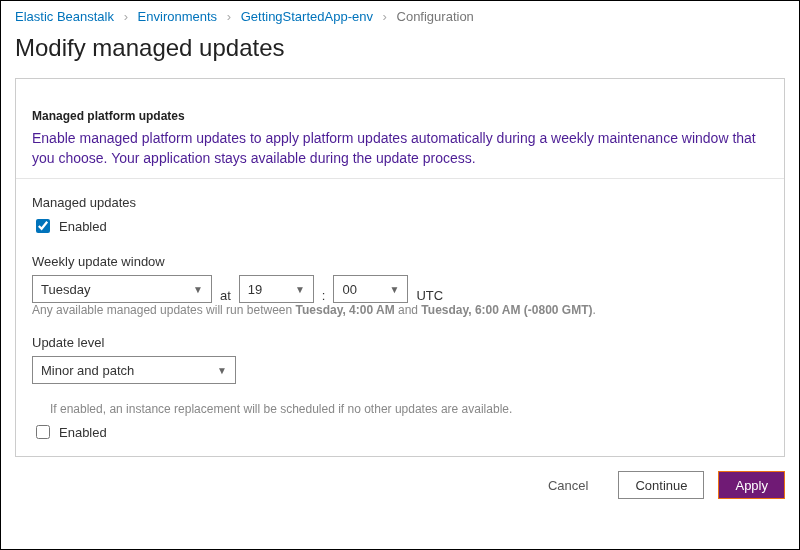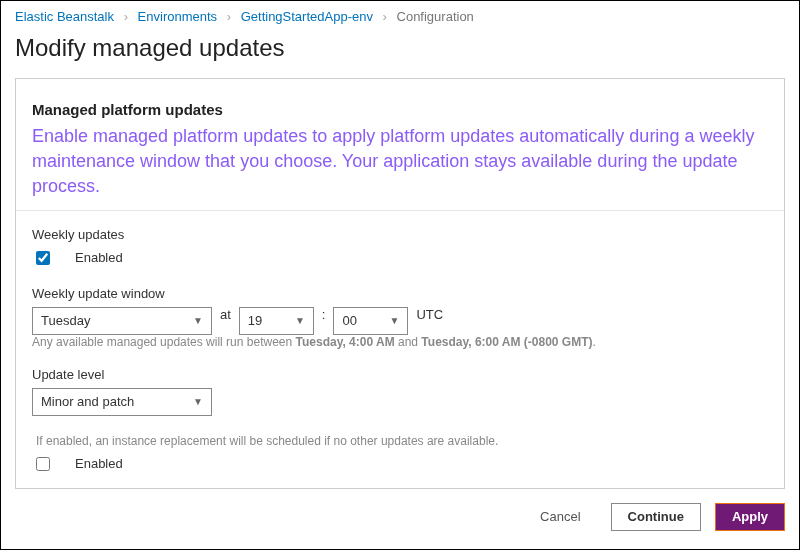--- a/index.html
+++ b/index.html
@@ -43,9 +43,9 @@
     border-bottom: 1px solid #e5e5e5;
   }
   .panel-header h2 {
-    font-size: 15px;
+    font-size: 12px;
     font-weight: 700;
-    margin: 8px 0 6px 0;
+    margin: 16px 0 6px 0;
     color: #222;
   }
   .panel-header p {

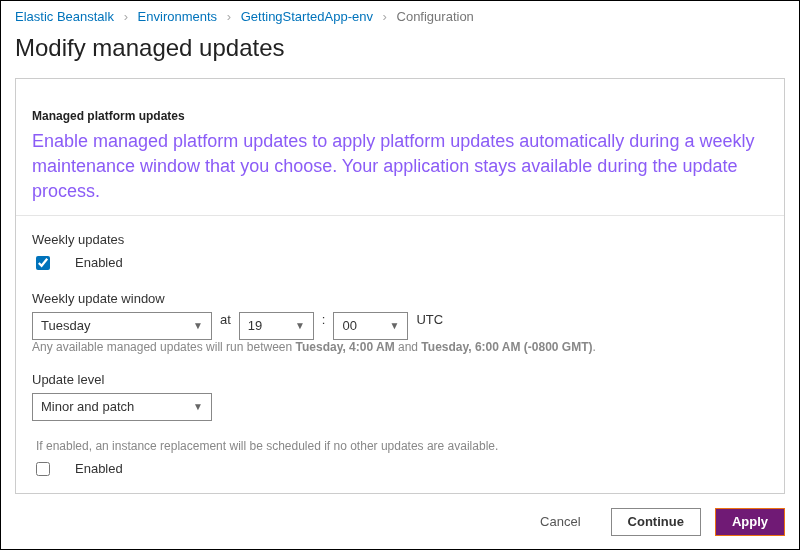--- a/index.html
+++ b/index.html
@@ -50,8 +50,8 @@
   }
   .panel-header p {
     margin: 0;
-    font-size: 18px;
-    color: #8b5cf6;
+    font-size: 14px;
+    color: #4c1d95;
     line-height: 1.4;
   }
   .panel-body {

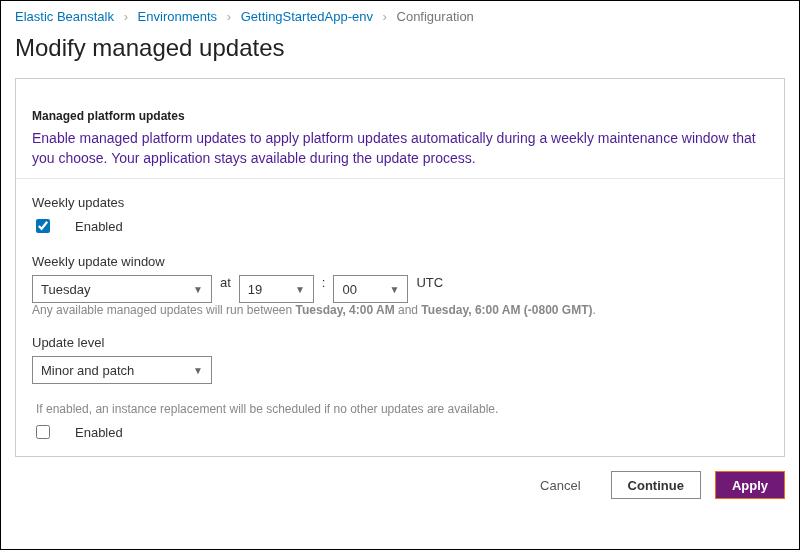--- a/index.html
+++ b/index.html
@@ -158,7 +158,7 @@
   <div class="panel-body">
 
     <div class="field-group">
-      <span class="field-label">Weekly updates</span>
+      <span class="field-label">Managed updates</span>
       <label class="checkbox-row">
         <input type="checkbox" checked="" style="">
         <span>Enabled</span>

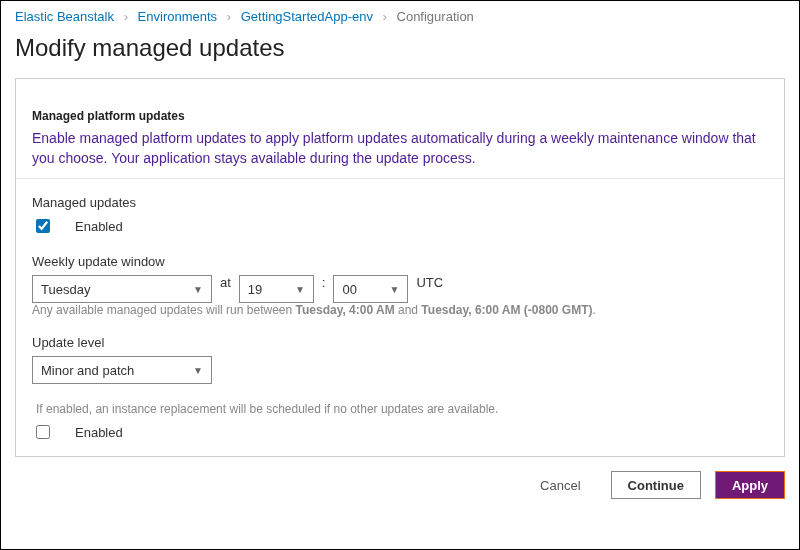--- a/index.html
+++ b/index.html
@@ -67,7 +67,7 @@
   .checkbox-row {
     display: flex;
     align-items: center;
-    gap: 22px;
+    gap: 6px;
   }
   input[type="checkbox"] {
     width: 14px; height: 14px;

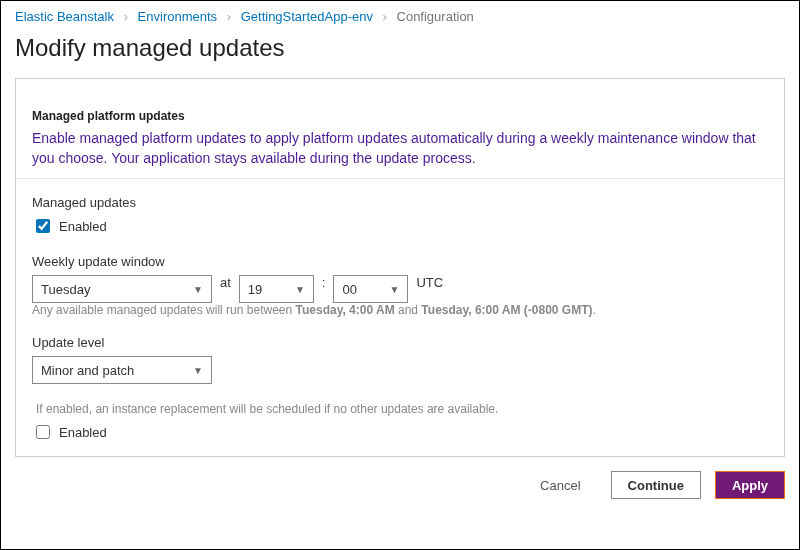--- a/index.html
+++ b/index.html
@@ -92,7 +92,7 @@
   }
   .inline-row {
     display: flex;
-    align-items: flex-start;
+    align-items: flex-end;
     gap: 8px;
   }
   .hint {

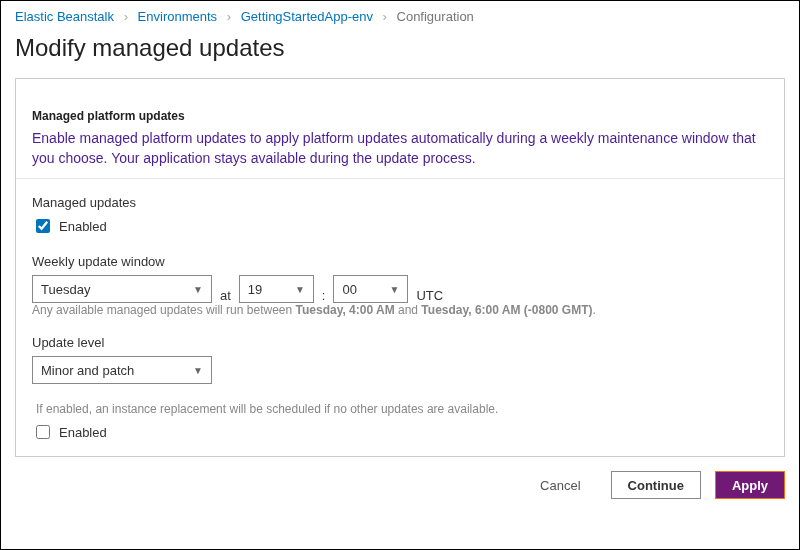--- a/index.html
+++ b/index.html
@@ -191,7 +191,7 @@
 
     <div class="field-group">
       <span class="field-label">Update level</span>
-      <div class="select" style="width:180px">
+      <div class="select" style="width:204px">
         <span>Minor and patch</span>
         <span class="caret">▼</span>
       </div>

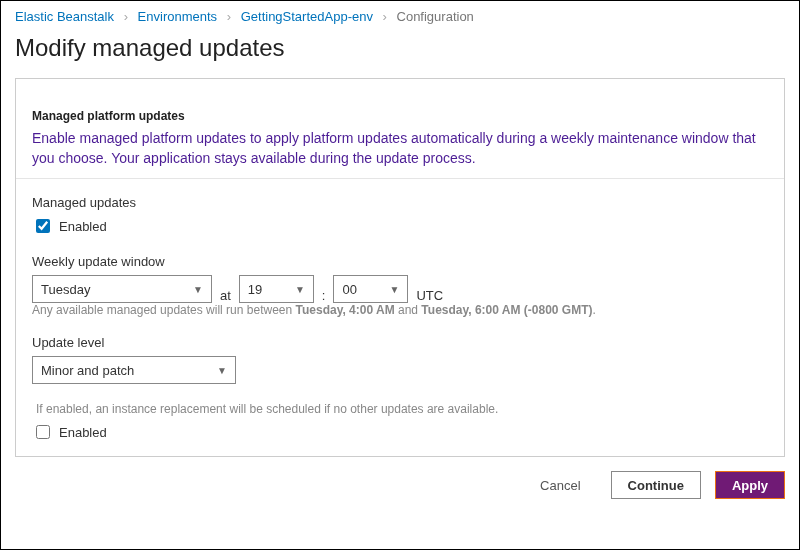--- a/index.html
+++ b/index.html
@@ -102,7 +102,7 @@
   .sub-hint {
     font-size: 12px;
     color: #888;
-    margin: 2px 0 6px 4px;
+    margin: 2px 0 6px 18px;
   }
   .footer-actions {
     display: flex;

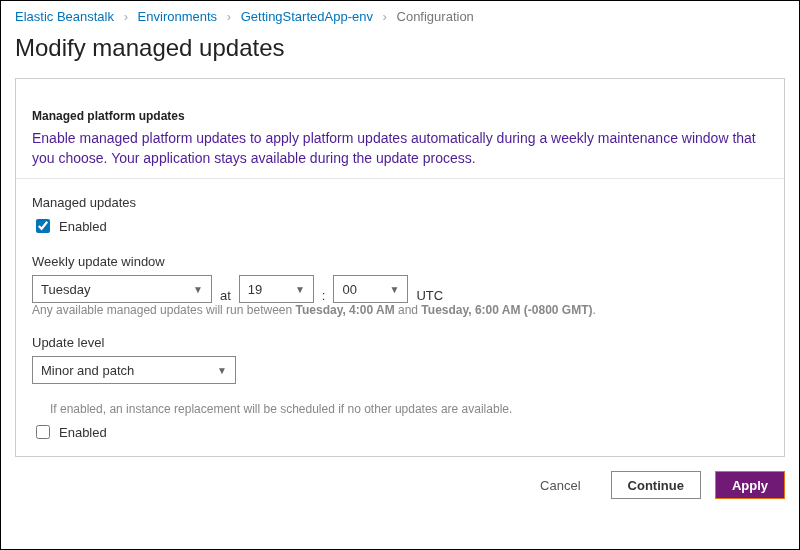--- a/index.html
+++ b/index.html
@@ -120,7 +120,7 @@
     cursor: pointer;
     display: inline-flex;
     align-items: center;
-    font-weight: 700;
+    font-weight: 400;
     color: #333;
   }
   .btn-link {

